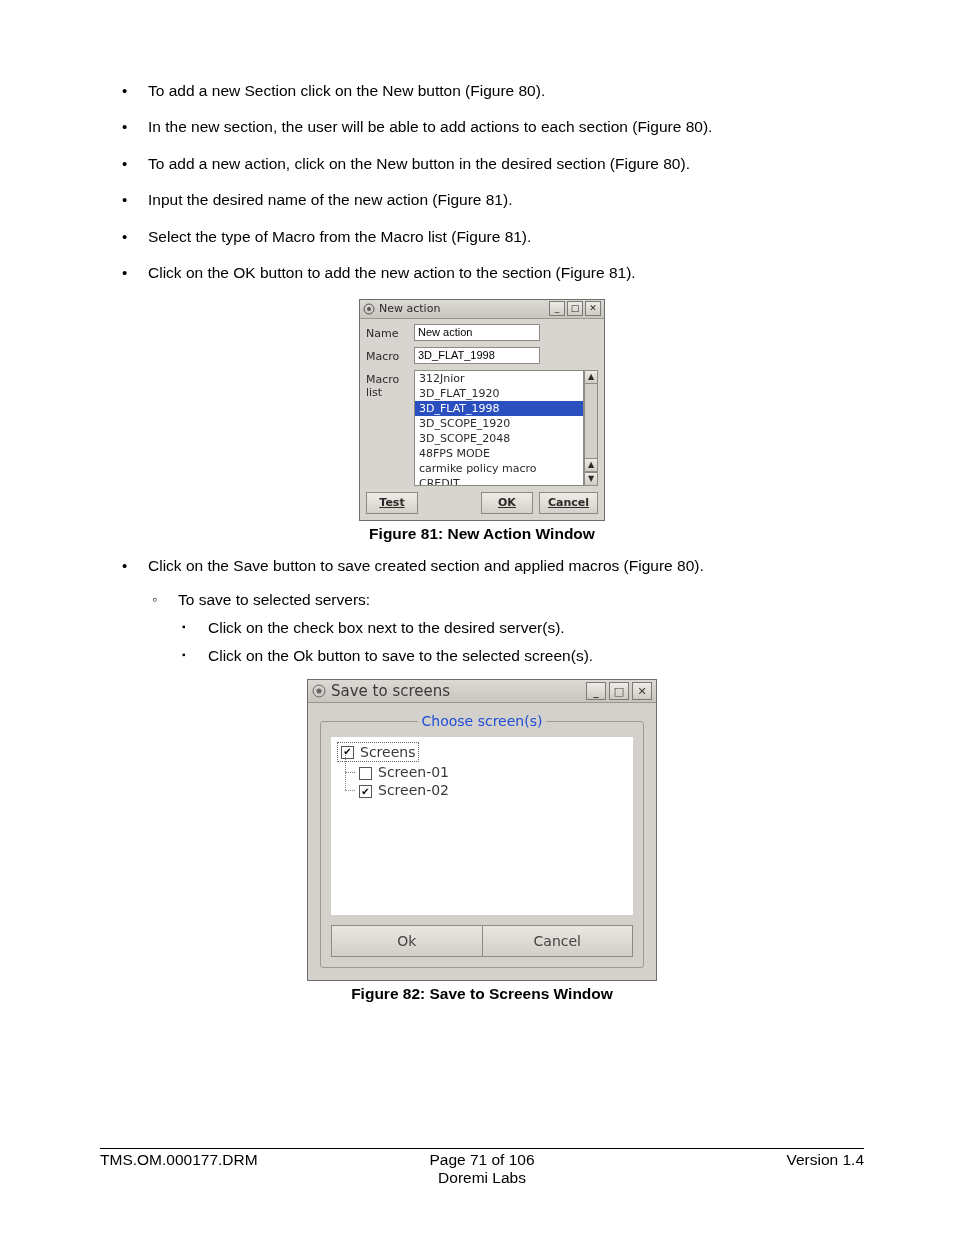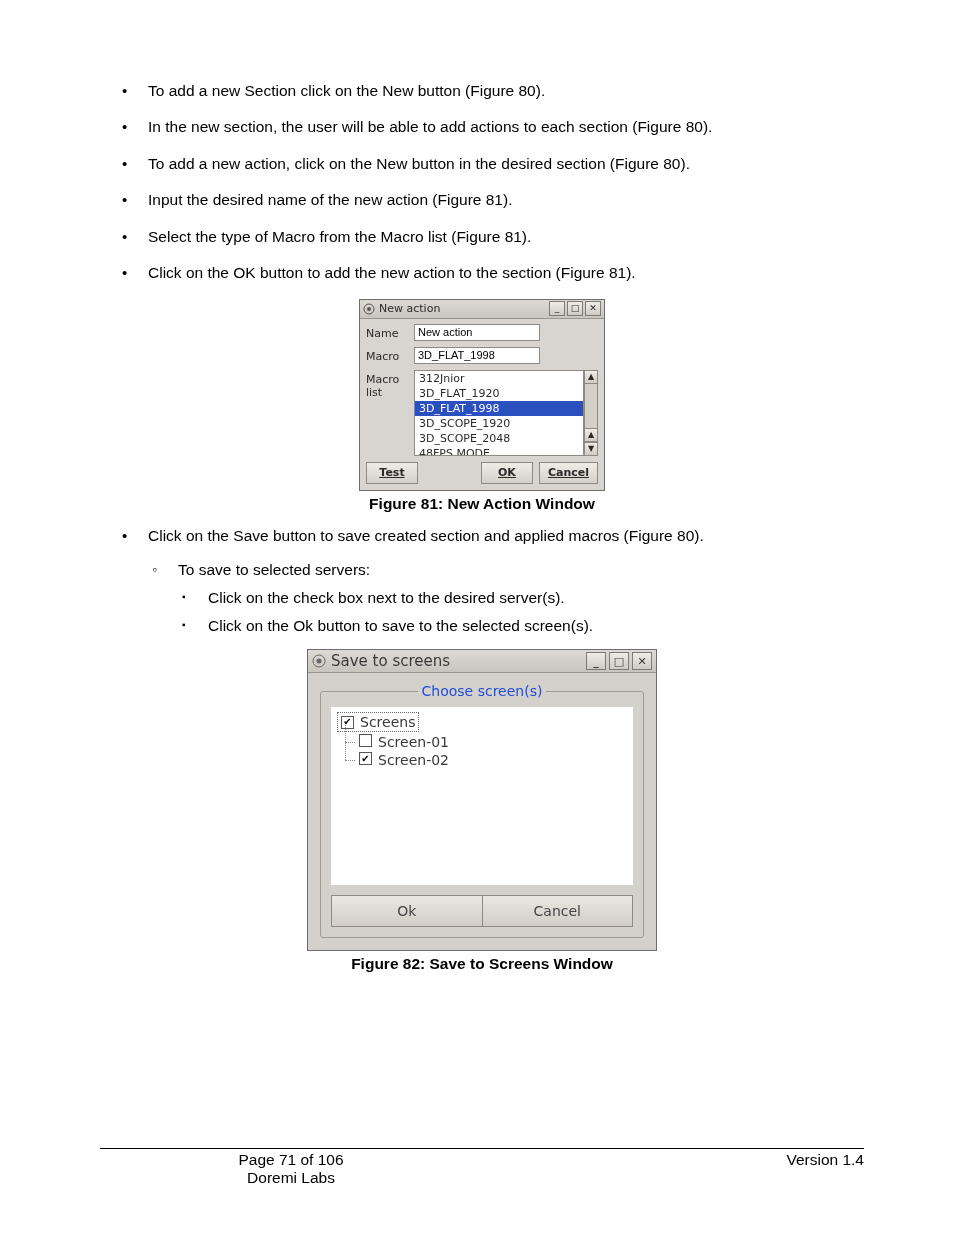--- a/index.html
+++ b/index.html
@@ -122,7 +122,7 @@
     display: flex; align-items: stretch;
   }
   .dlg1 .listbox {
-    width: 170px; height: 86px;
+    width: 170px; height: 116px;
     border: 1px solid #8d8a84;
     background: #fff;
     overflow: hidden;

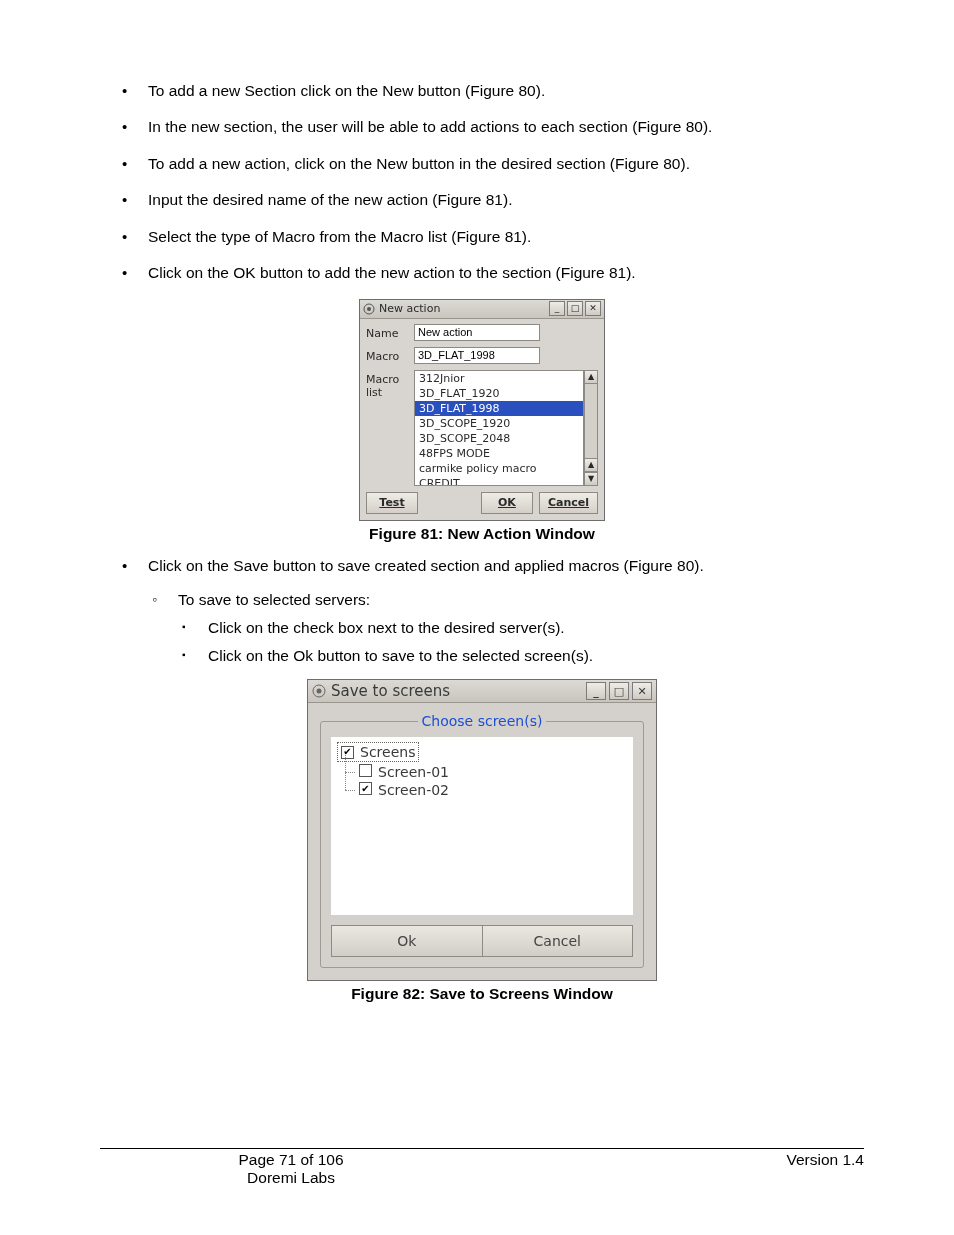--- a/index.html
+++ b/index.html
@@ -211,7 +211,7 @@
     position: relative;
   }
   .dlg2 .tree .trow {
-    display: flex; align-items: flex-start;
+    display: flex; align-items: flex-end;
     padding: 1px 0;
   }
   .dlg2 .tree .trow.child { padding-left: 22px; position: relative; }

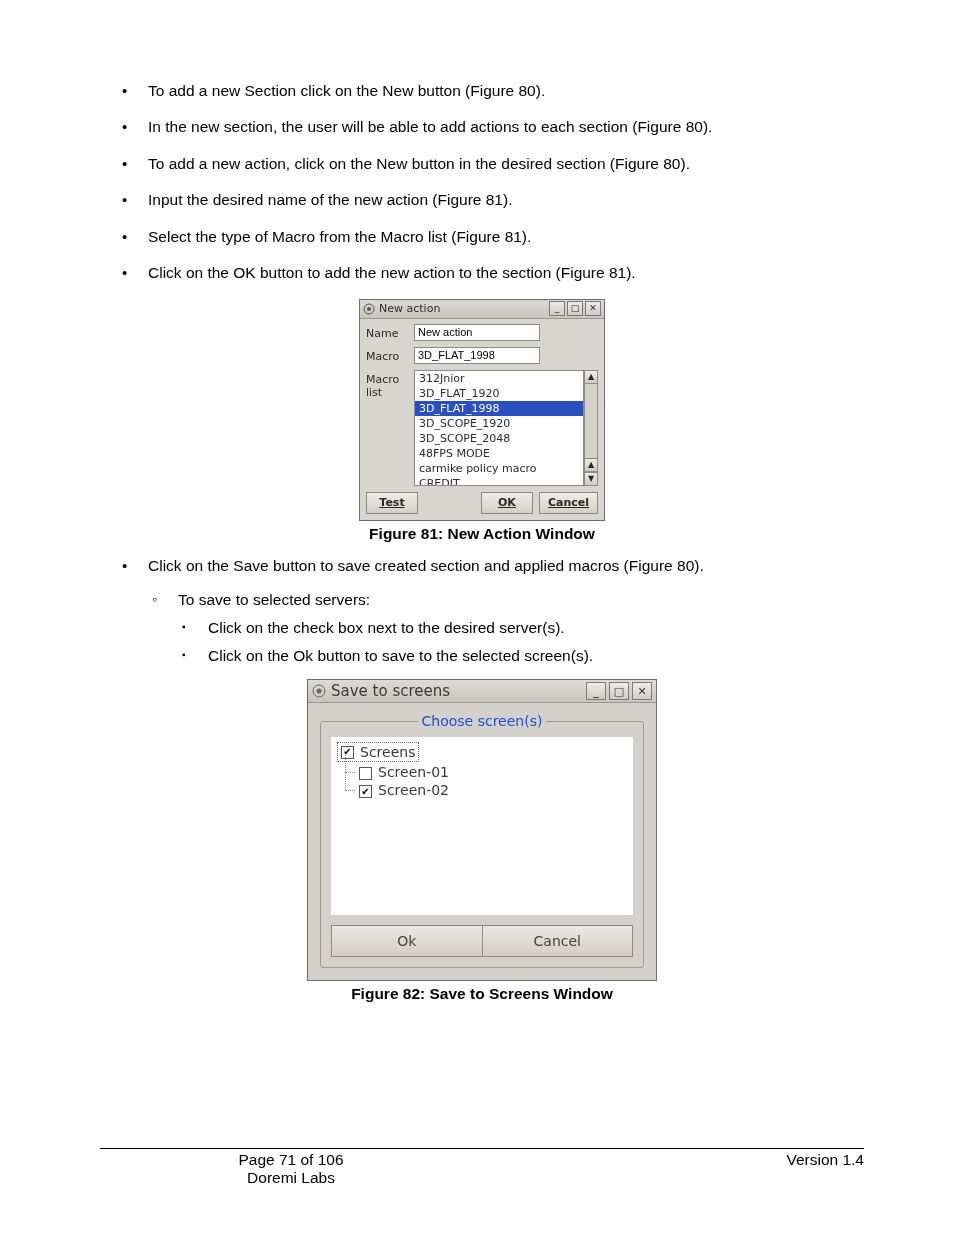--- a/index.html
+++ b/index.html
@@ -399,6 +399,7 @@
 
   <div class="footer-line"></div>
   <div class="footer">
+    <div class="l">TMS.OM.000177.DRM</div>
     <div class="c">
       <span>Page 71 of 106</span><br>
       <span>Doremi Labs</span>

